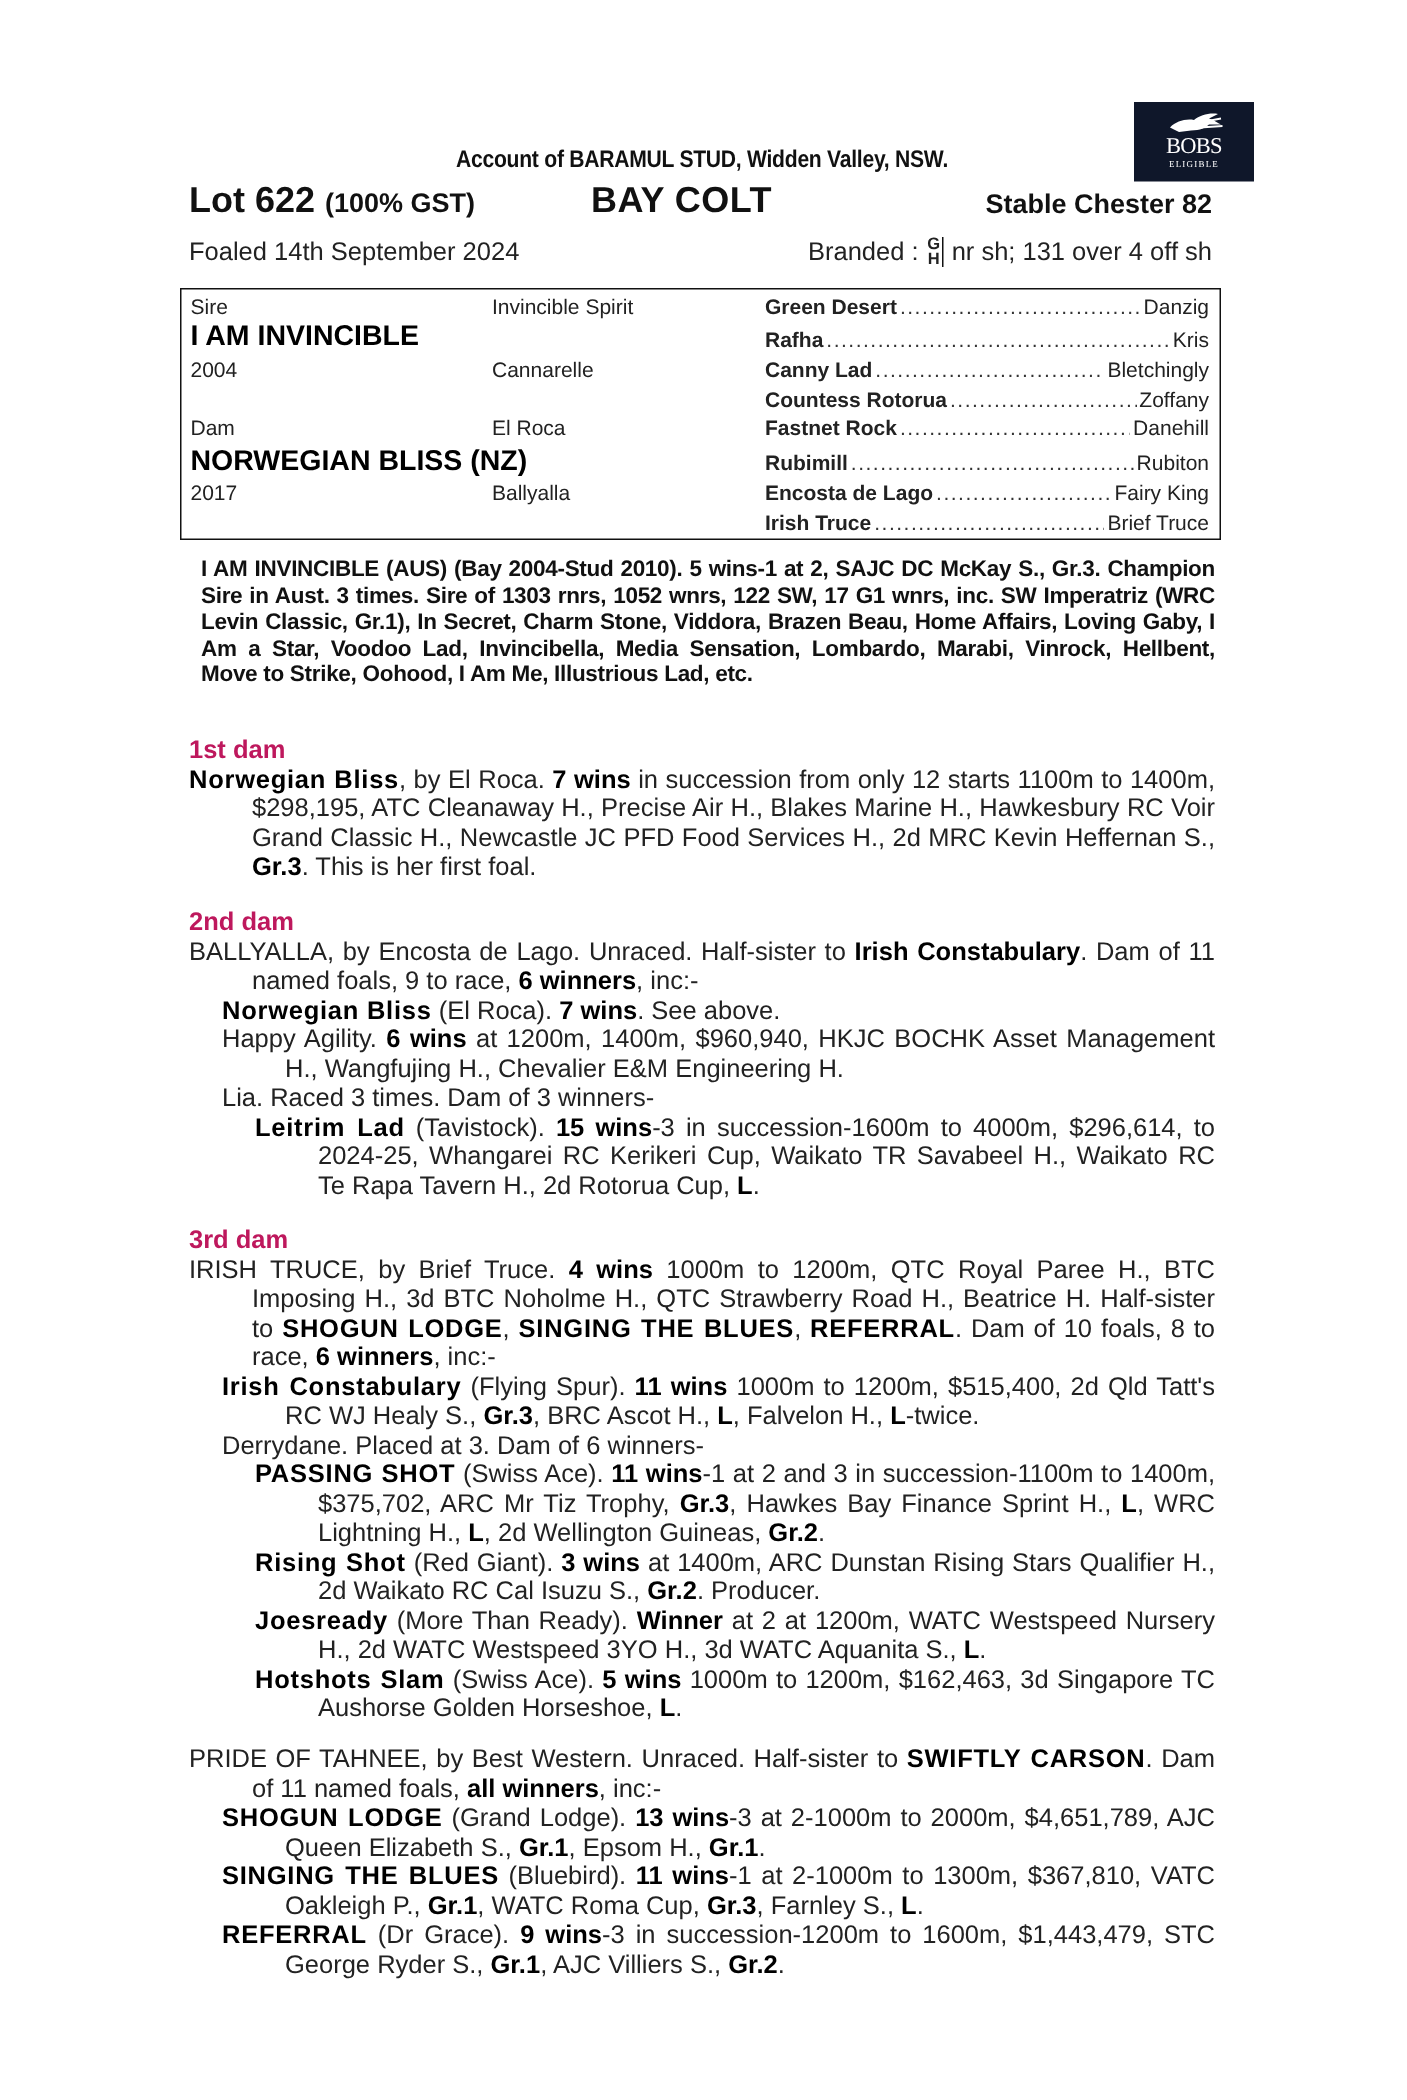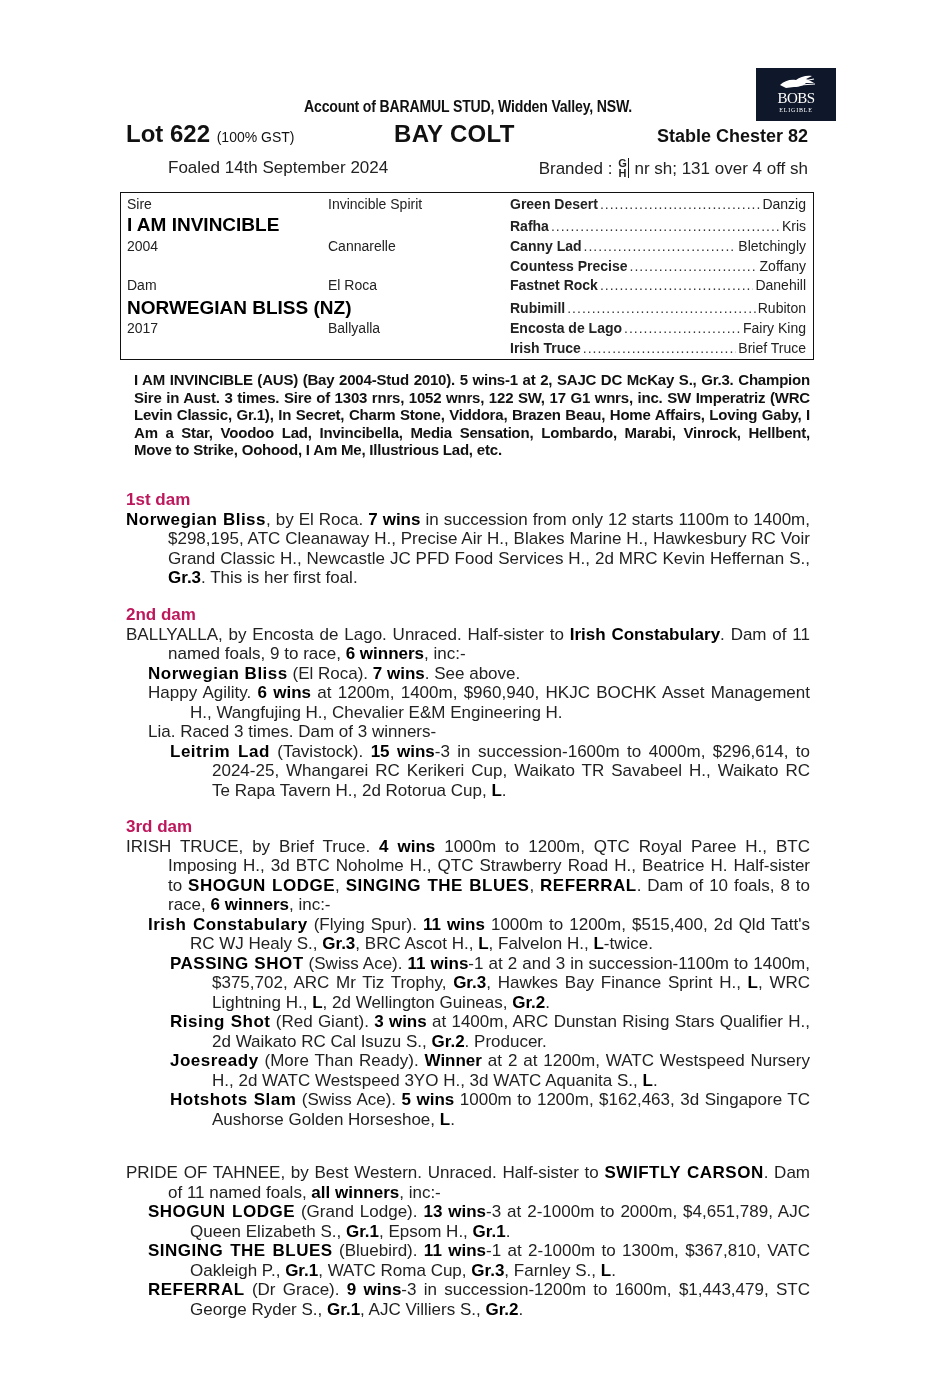--- a/index.html
+++ b/index.html
@@ -14,7 +14,7 @@
   .account { position: absolute; left: 0; top: 98px; width: 684px; text-align: center; font-weight: bold; font-size: 16px; letter-spacing: -0.2px; transform: scaleX(0.88); transform-origin: 50% 50%; }
   .lot-row { position: absolute; top: 120px; left: 0; width: 684px; height: 32px; }
   .lot { position: absolute; left: 0; top: 0; font-weight: bold; font-size: 24px; }
-  .lot .gst { font-weight: normal; font-size: 14px; }
+  .lot .gst { font-weight: bold; font-size: 18px; }
   .sex { position: absolute; left: 268px; top: 0; font-weight: bold; font-size: 24px; letter-spacing: 0.3px; }
   .stable { position: absolute; right: 2px; top: 6px; font-weight: bold; font-size: 18px; }
 

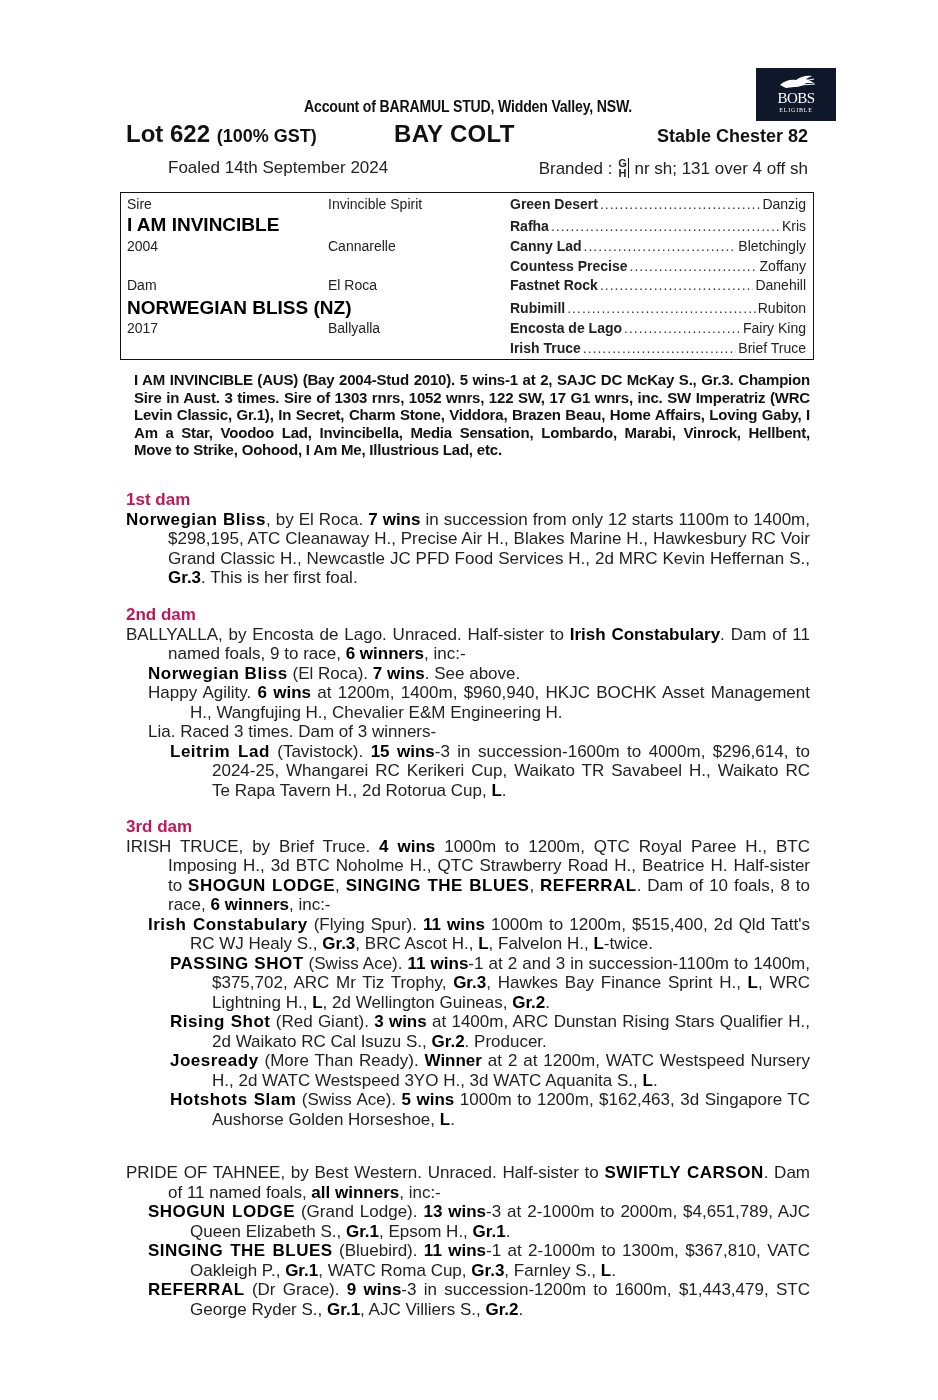--- a/index.html
+++ b/index.html
@@ -19,7 +19,7 @@
   .stable { position: absolute; right: 2px; top: 6px; font-weight: bold; font-size: 18px; }
 
   .foaled-row { position: absolute; top: 158px; left: 0; width: 684px; height: 22px; font-size: 17px; color: #222; }
-  .foaled { position: absolute; left: 0; top: 0; margin-left: 42px; }
+  .foaled { position: absolute; left: 0; top: 0; }
   .branded { position: absolute; right: 2px; top: 0; }
   .brandmark { display: inline-block; vertical-align: -3px; font-size: 11px; line-height: 10px; font-weight: bold; border-right: 1.5px solid #111; padding-right: 1px; text-align: center; margin: 0 1px; }
 

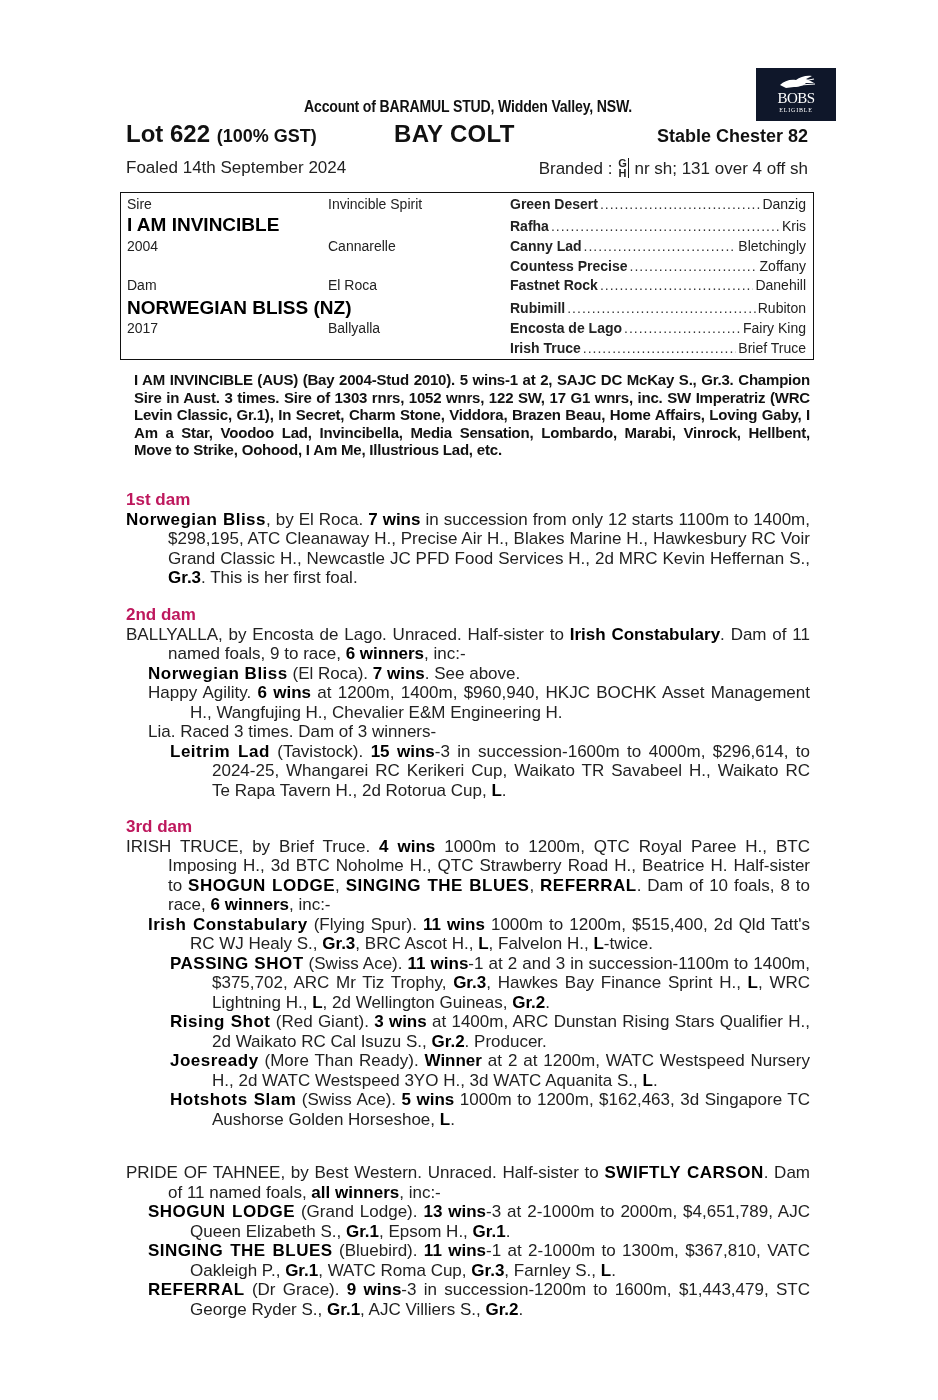--- a/index.html
+++ b/index.html
@@ -106,7 +106,7 @@
         <span class="s">Bletchingly</span>
       </div>
     <div class="ggp" style="top:65px">
-        <span class="n">Countess Precise</span>
+        <span class="n">Countess Rotorua</span>
         <span class="dots"></span>
         <span class="s">Zoffany</span>
       </div>

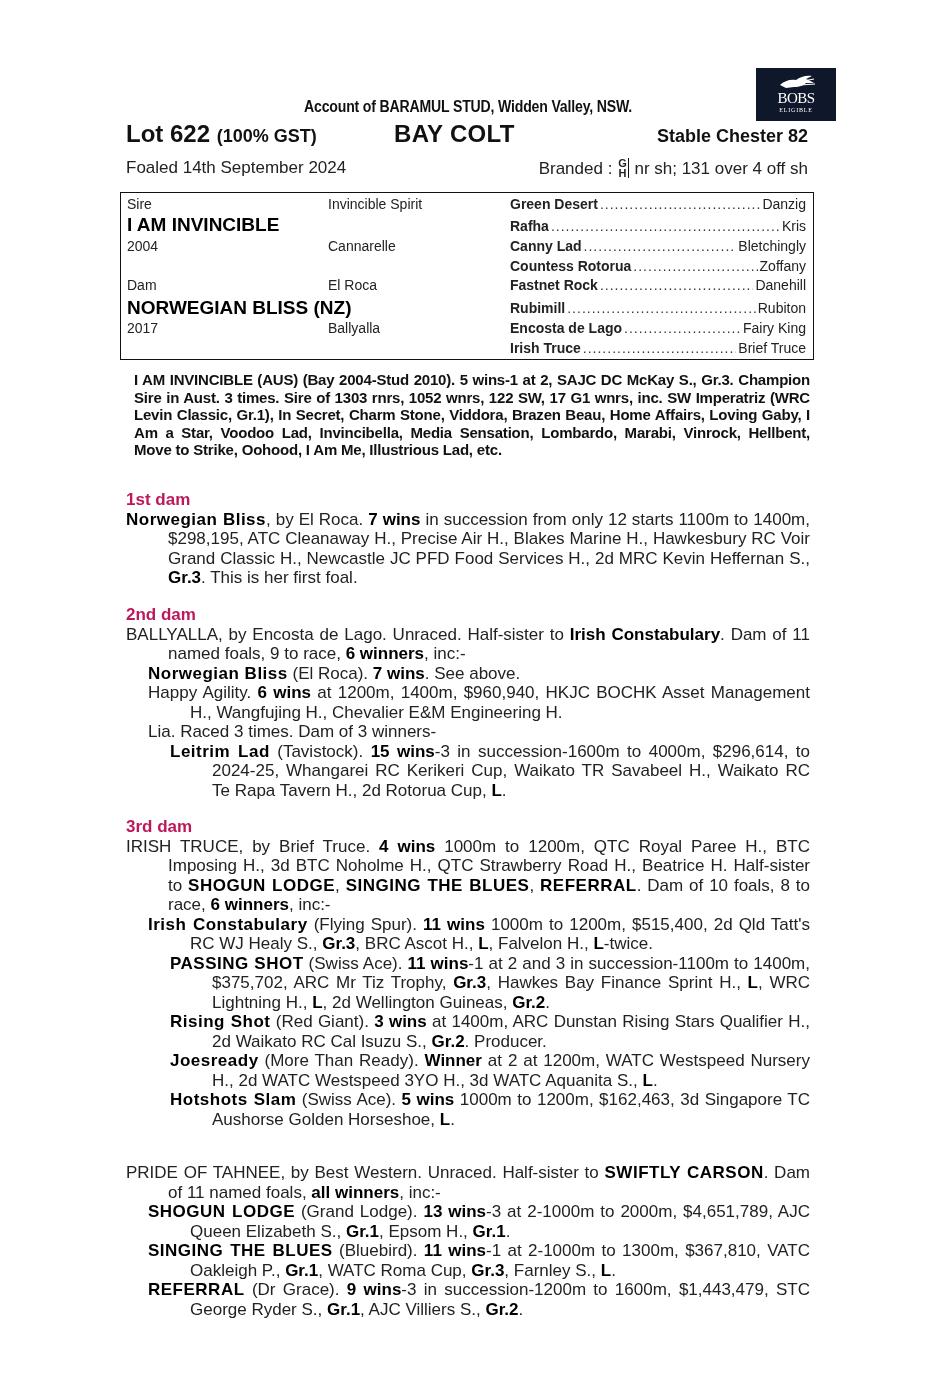--- a/index.html
+++ b/index.html
@@ -152,6 +152,7 @@
     <div class="sec-title">3rd dam</div>
     <div class="para p0"><span>IRISH TRUCE, by Brief Truce. </span><span class="b">4 wins</span><span> 1000m to 1200m, QTC Royal Paree H., BTC Imposing H., 3d BTC Noholme H., QTC Strawberry Road H., Beatrice H. Half-sister to </span><span class="bu">SHOGUN LODGE</span><span>, </span><span class="bu">SINGING THE BLUES</span><span>, </span><span class="bu">REFERRAL</span><span>. Dam of 10 foals, 8 to race, </span><span class="b">6 winners</span><span>, inc:-</span></div>
     <div class="para p1"><span class="bu">Irish Constabulary</span><span> (Flying Spur). </span><span class="b">11 wins</span><span> 1000m to 1200m, $515,400, 2d Qld Tatt's RC WJ Healy S., </span><span class="b">Gr.3</span><span>, BRC Ascot H., </span><span class="b">L</span><span>, Falvelon H., </span><span class="b">L</span><span>-twice.</span></div>
+    <div class="para p1"><span>Derrydane. Placed at 3. Dam of 6 winners-</span></div>
     <div class="para p2"><span class="bu">PASSING SHOT</span><span> (Swiss Ace). </span><span class="b">11 wins</span><span>-1 at 2 and 3 in succession-1100m to 1400m, $375,702, ARC Mr Tiz Trophy, </span><span class="b">Gr.3</span><span>, Hawkes Bay Finance Sprint H., </span><span class="b">L</span><span>, WRC Lightning H., </span><span class="b">L</span><span>, 2d Wellington Guineas, </span><span class="b">Gr.2</span><span>.</span></div>
     <div class="para p2"><span class="bu">Rising Shot</span><span> (Red Giant). </span><span class="b">3 wins</span><span> at 1400m, ARC Dunstan Rising Stars Qualifier H., 2d Waikato RC Cal Isuzu S., </span><span class="b">Gr.2</span><span>. Producer.</span></div>
     <div class="para p2"><span class="bu">Joesready</span><span> (More Than Ready). </span><span class="b">Winner</span><span> at 2 at 1200m, WATC Westspeed Nursery H., 2d WATC Westspeed 3YO H., 3d WATC Aquanita S., </span><span class="b">L</span><span>.</span></div>

